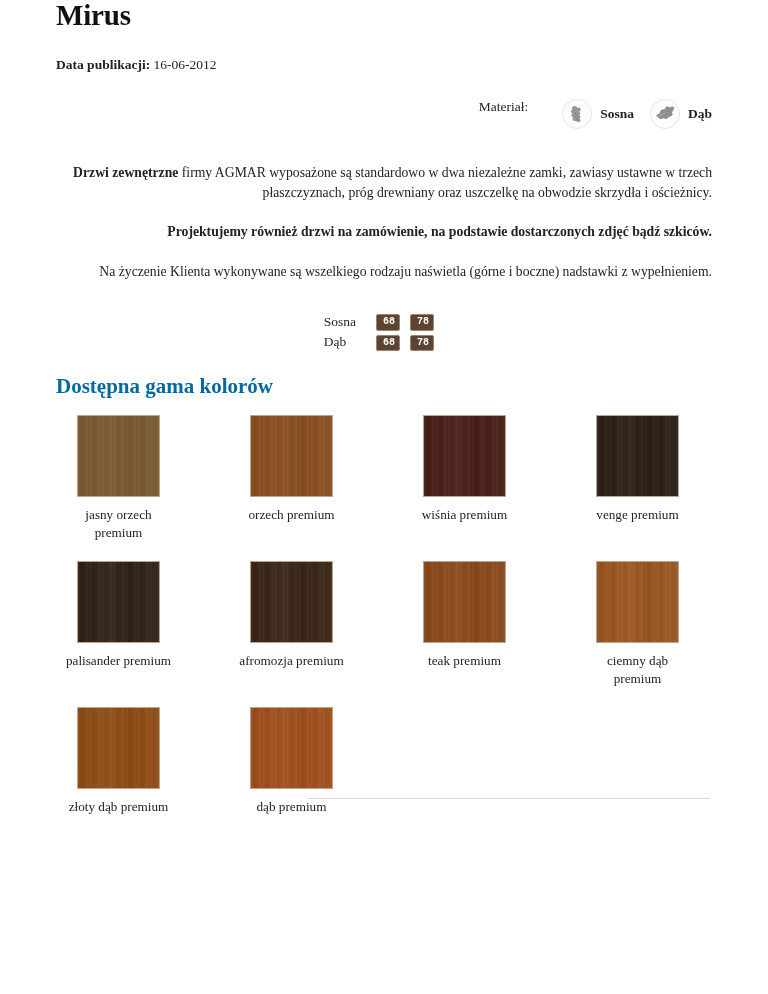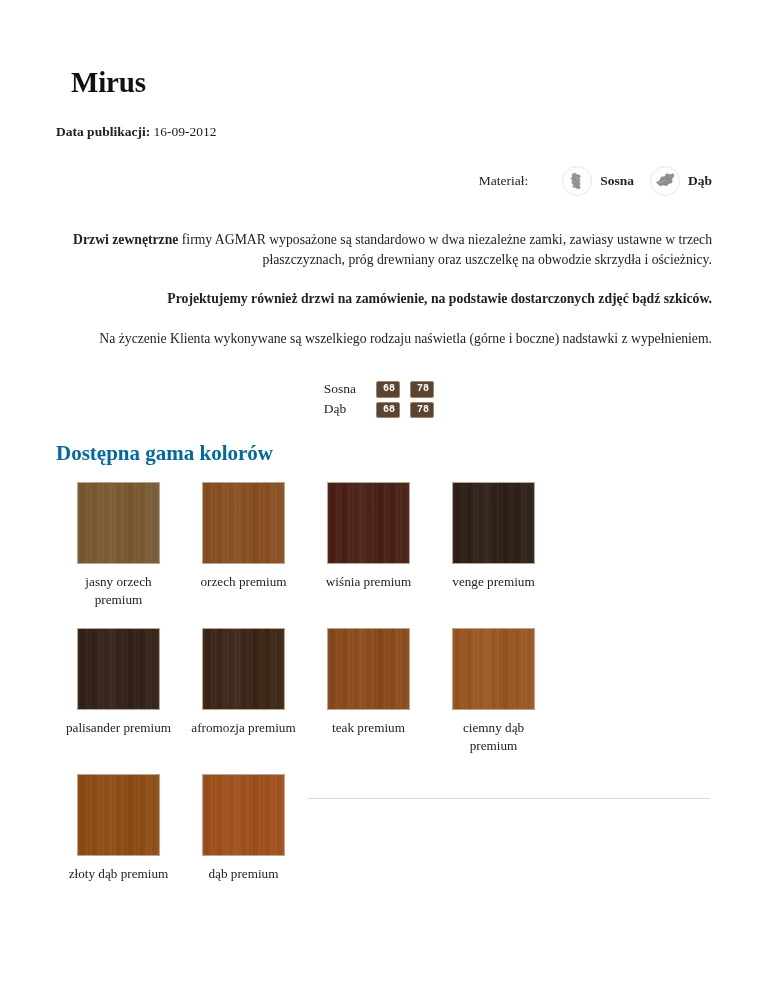--- a/index.html
+++ b/index.html
@@ -35,8 +35,7 @@
     font-size: 29px;
     font-weight: bold;
     letter-spacing: -0.2px;
-    margin: 15px;
-    padding-top: 52px;
+    margin: 0;
     line-height: 1.1;
     color: #111111;
     font-family: "Liberation Serif", "DejaVu Serif", serif;

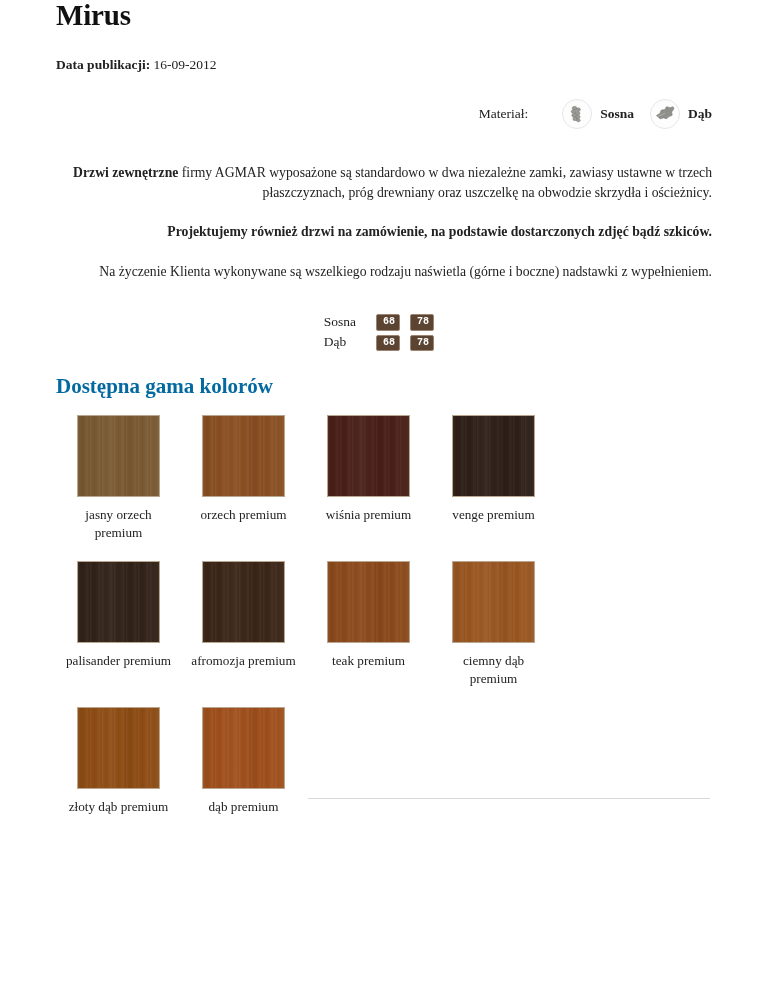--- a/index.html
+++ b/index.html
@@ -216,7 +216,7 @@
 
     <div class="pubdate">
       <span class="label">Data publikacji:</span>
-      <span class="value">16-09-2012</span>
+      <span class="value">16-06-2012</span>
     </div>
 
     <div class="material-row">

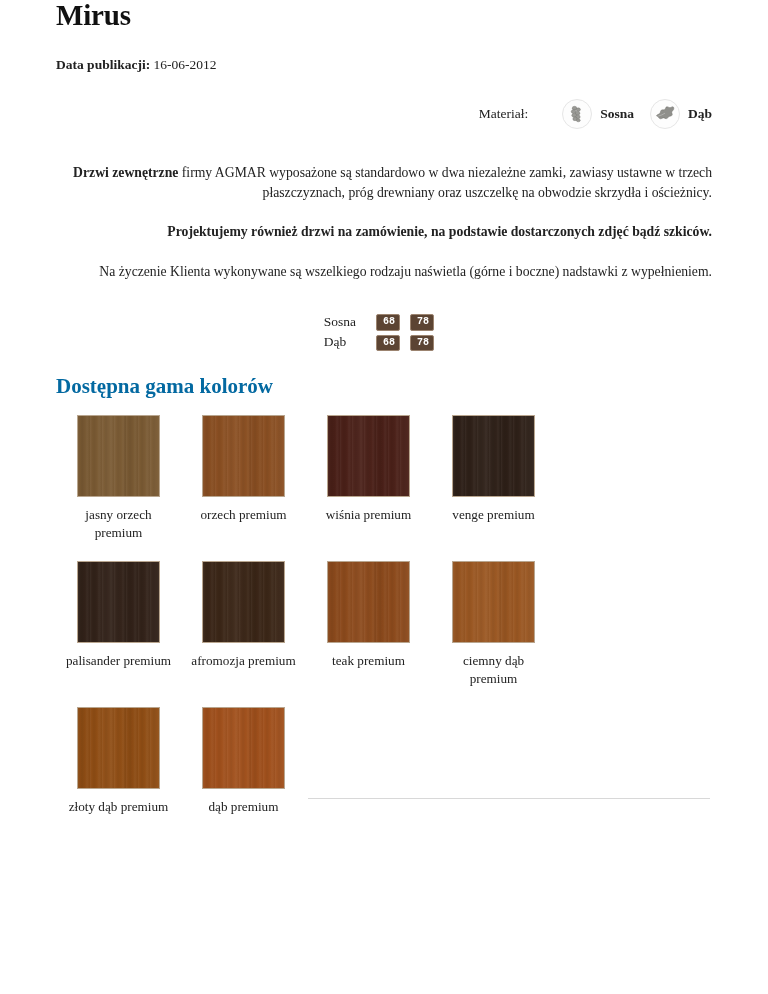--- a/index.html
+++ b/index.html
@@ -56,7 +56,7 @@
   .material-row {
     margin-top: 26px;
     display: flex;
-    align-items: center;
+    align-items: flex-start;
     justify-content: flex-end;
     gap: 0px;
     font-size: 13.5px;

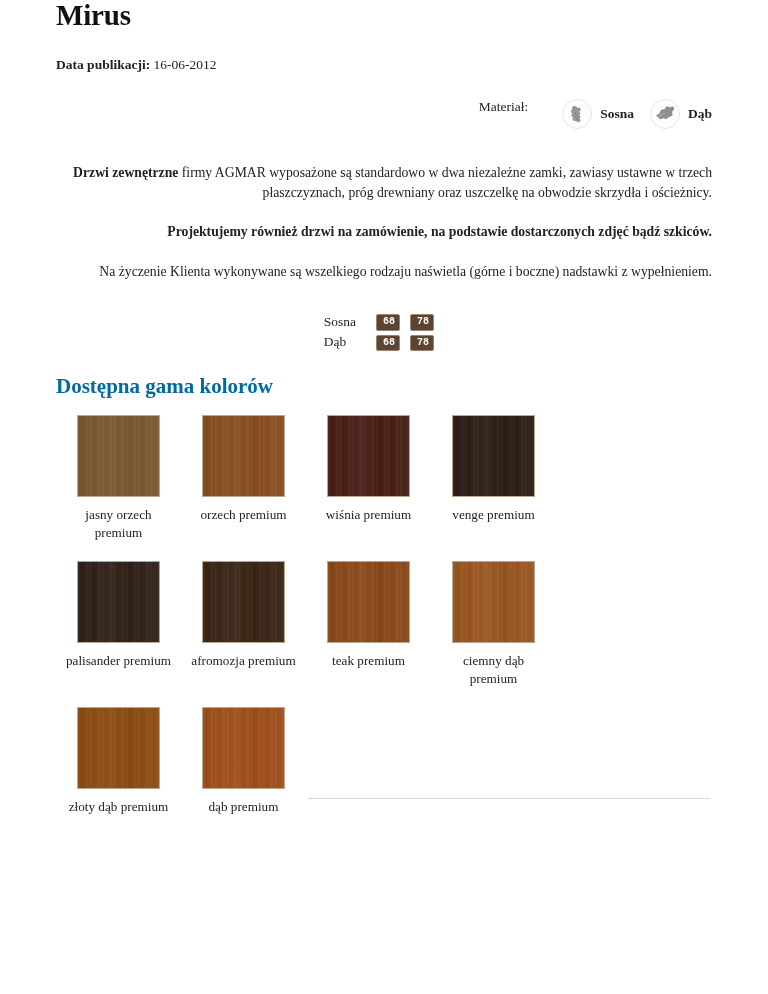--- a/index.html
+++ b/index.html
@@ -151,6 +151,7 @@
   .swatch-row {
     display: flex;
     align-items: flex-start;
+    gap: 48px;
   }
   .swatch-cell {
     width: 125px;

